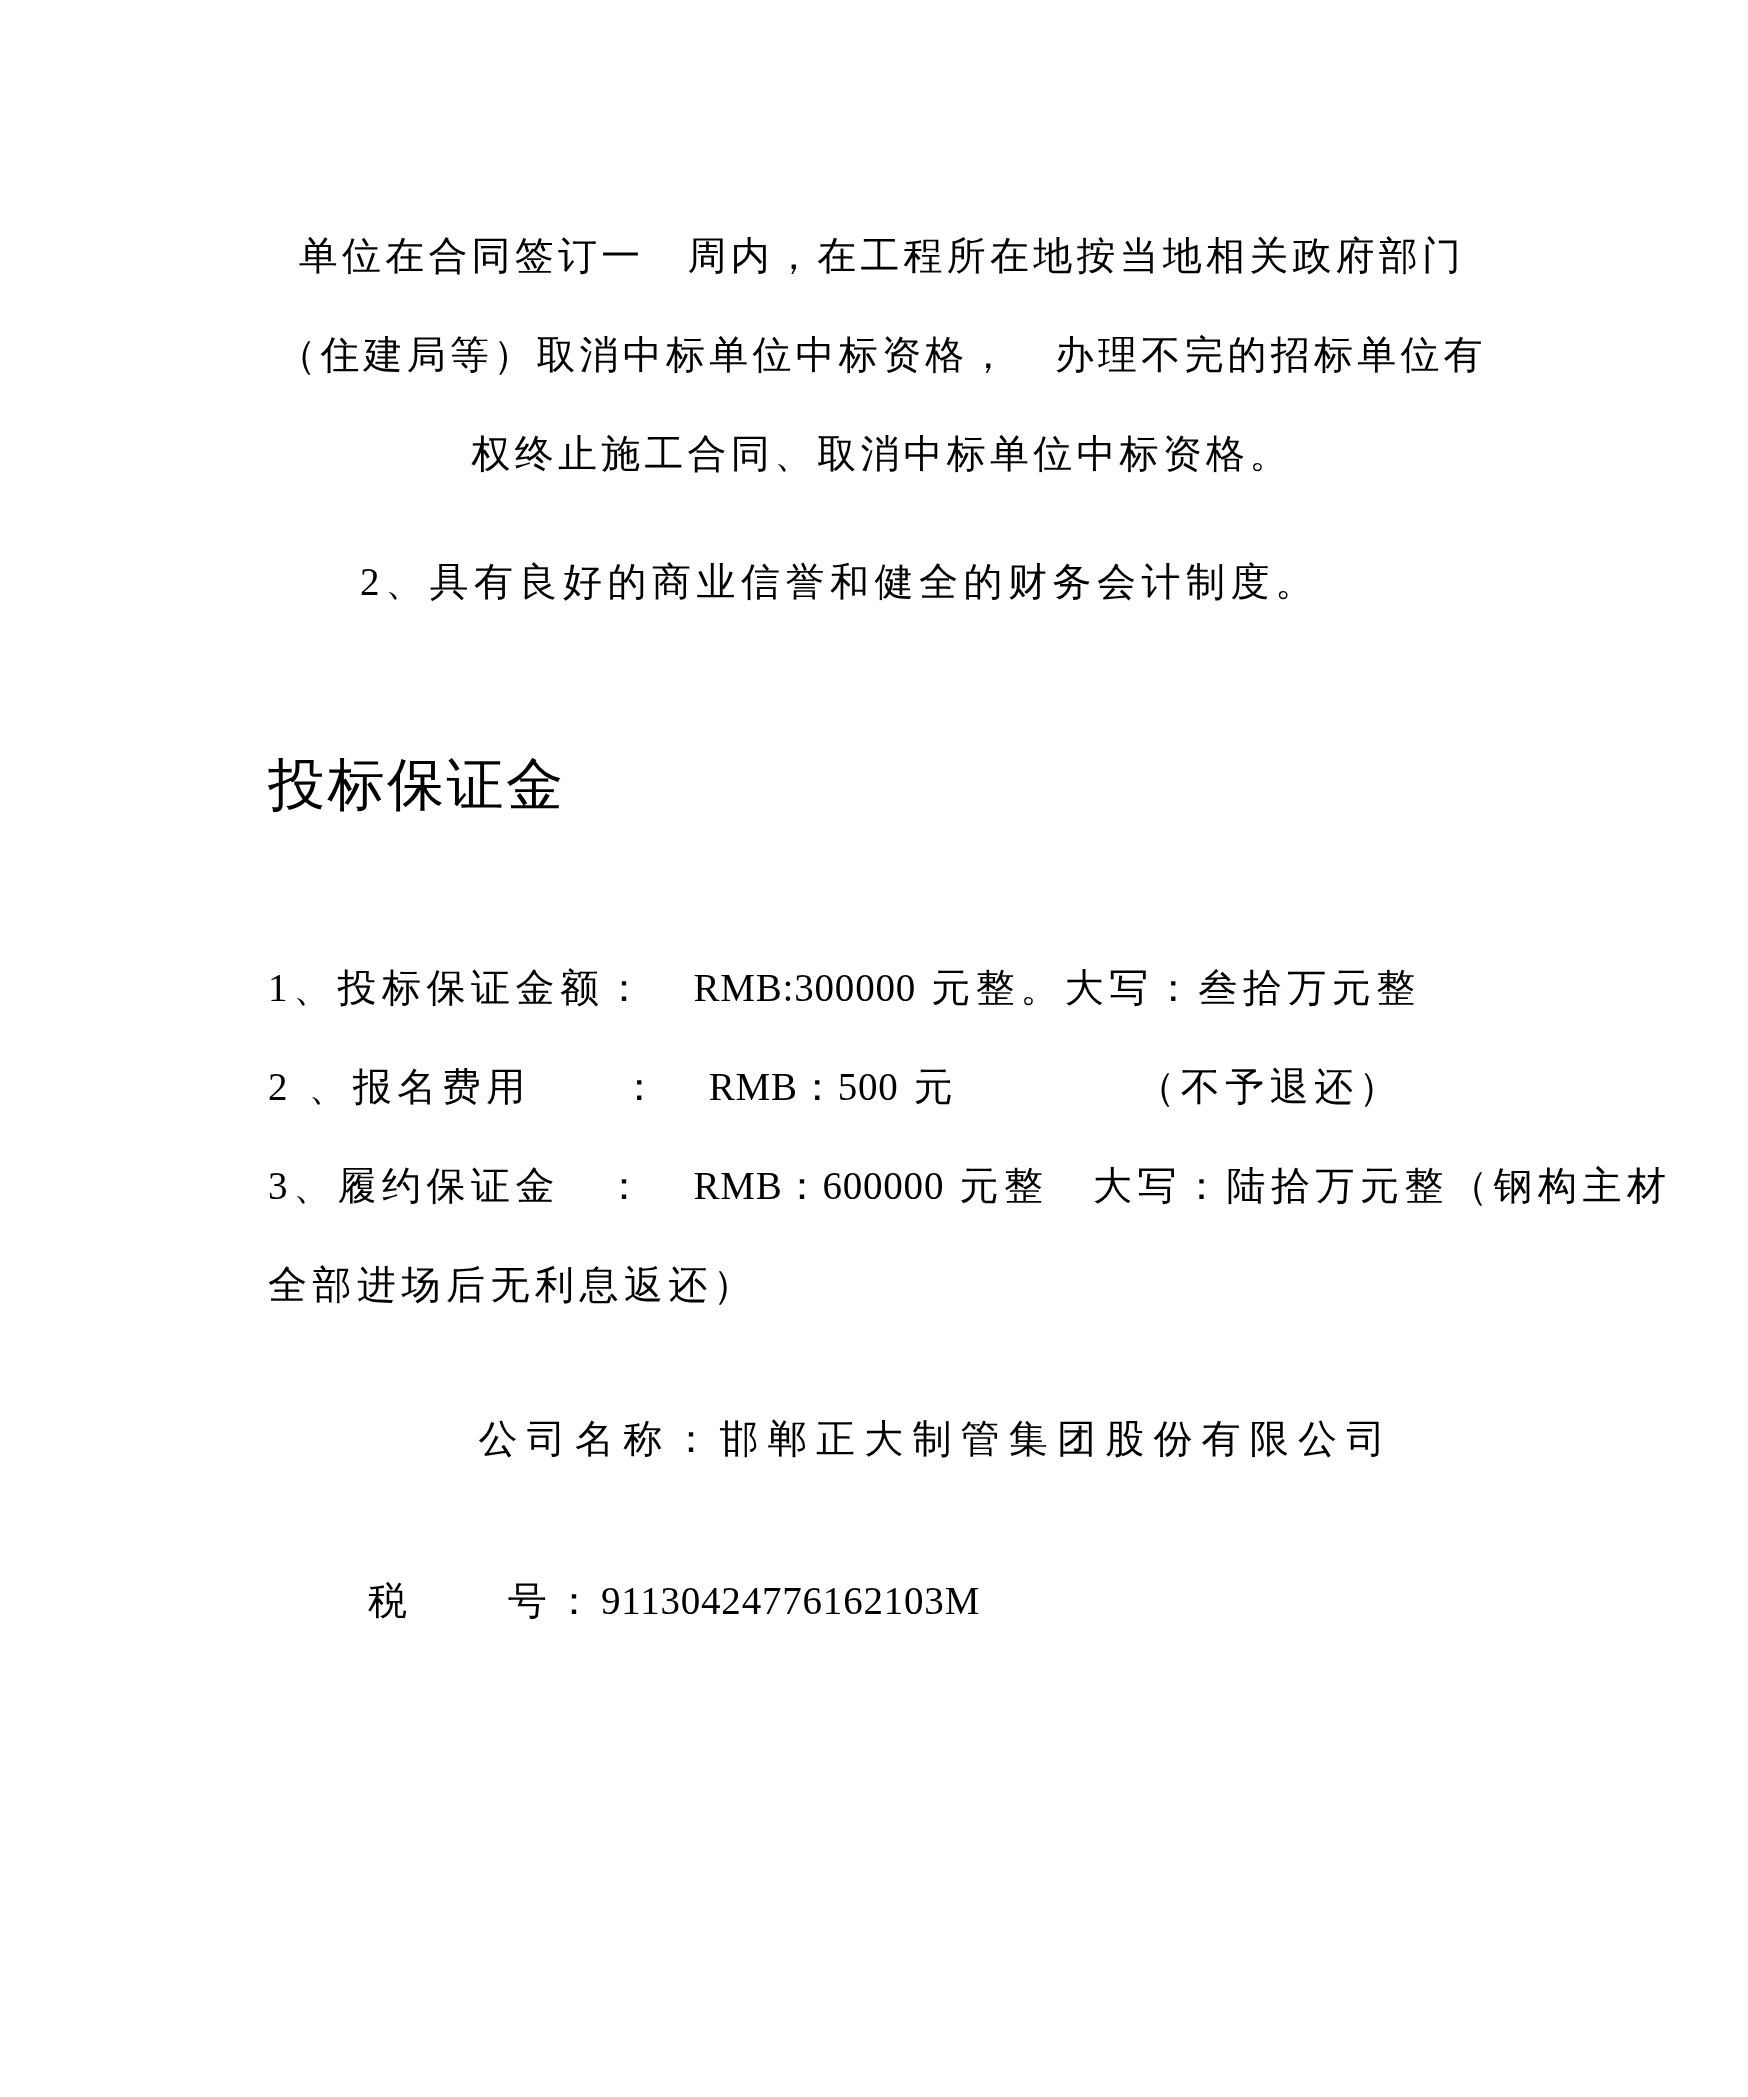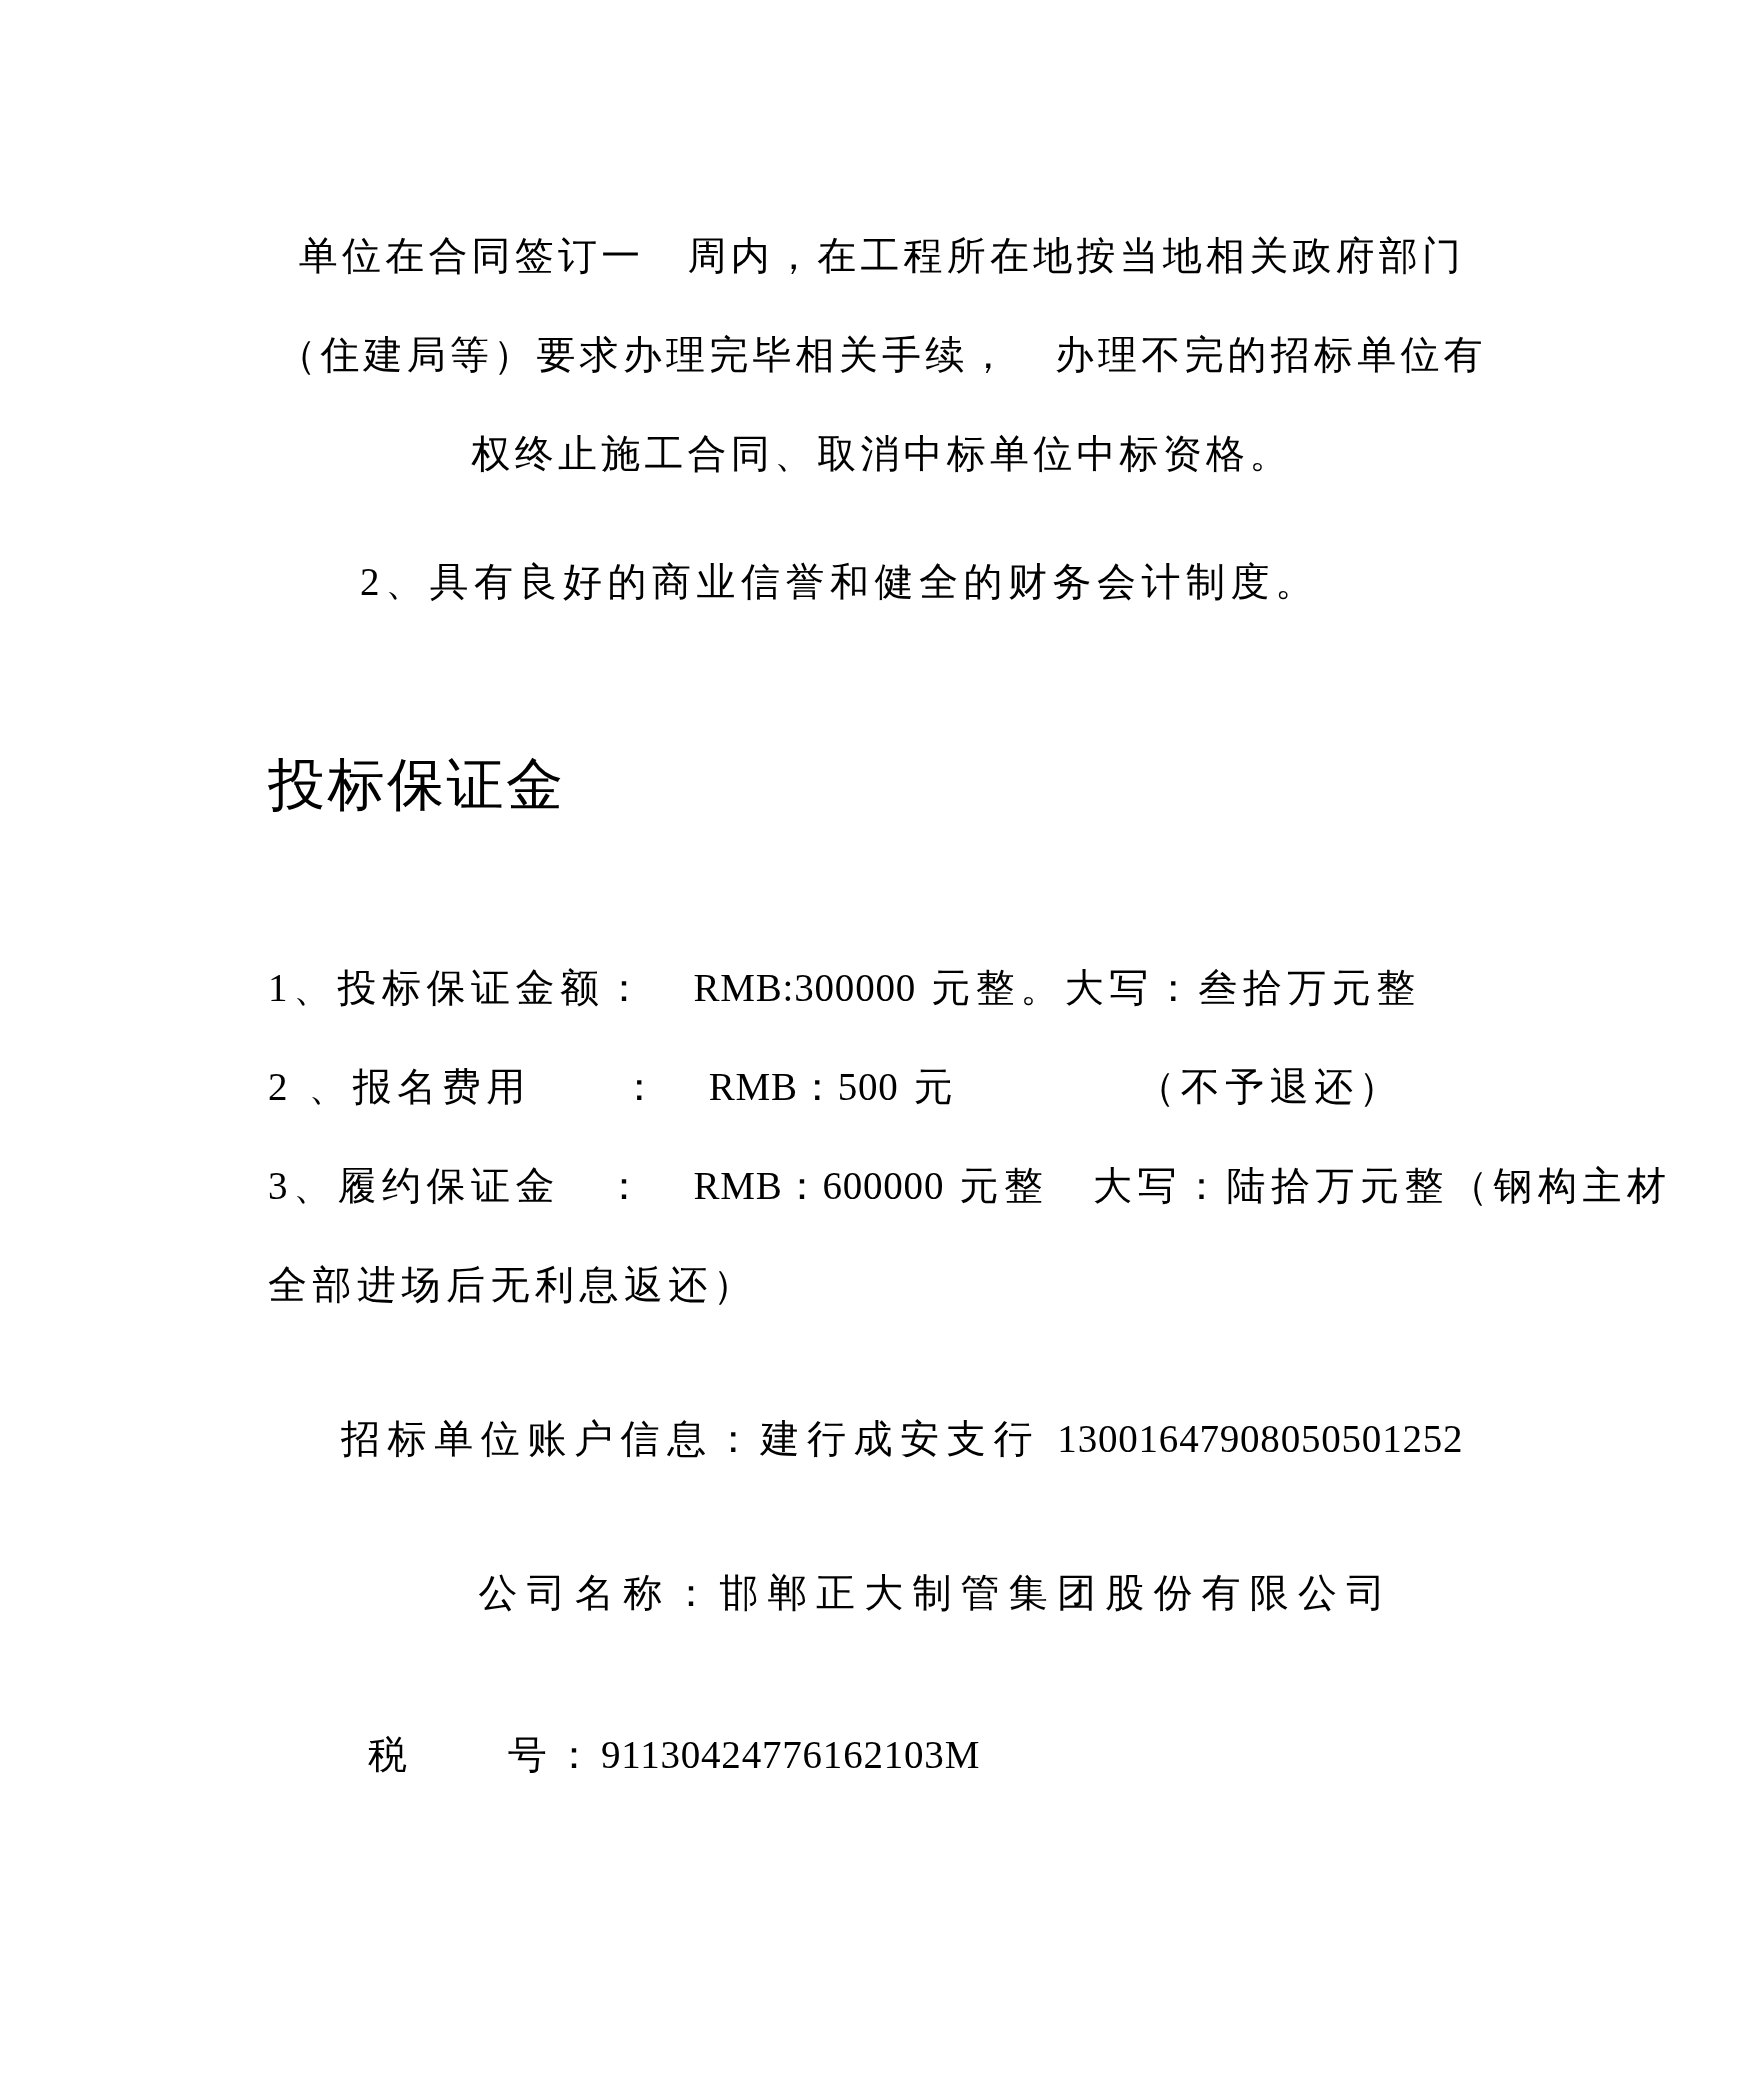--- a/index.html
+++ b/index.html
@@ -47,7 +47,7 @@
   <div class="content">
 
     <p class="line a-line">单位在合同签订一　周内，在工程所在地按当地相关政府部门</p>
-    <p class="line a-line">（住建局等）要求办理完毕相关手续，　办理不完的招标单位有</p>
+    <p class="line a-line">（住建局等）取消中标单位中标资格，　办理不完的招标单位有</p>
     <p class="line a-line">权终止施工合同、取消中标单位中标资格。</p>
 
     <p class="line item sp-first">2、具有良好的商业信誉和健全的财务会计制度。</p>

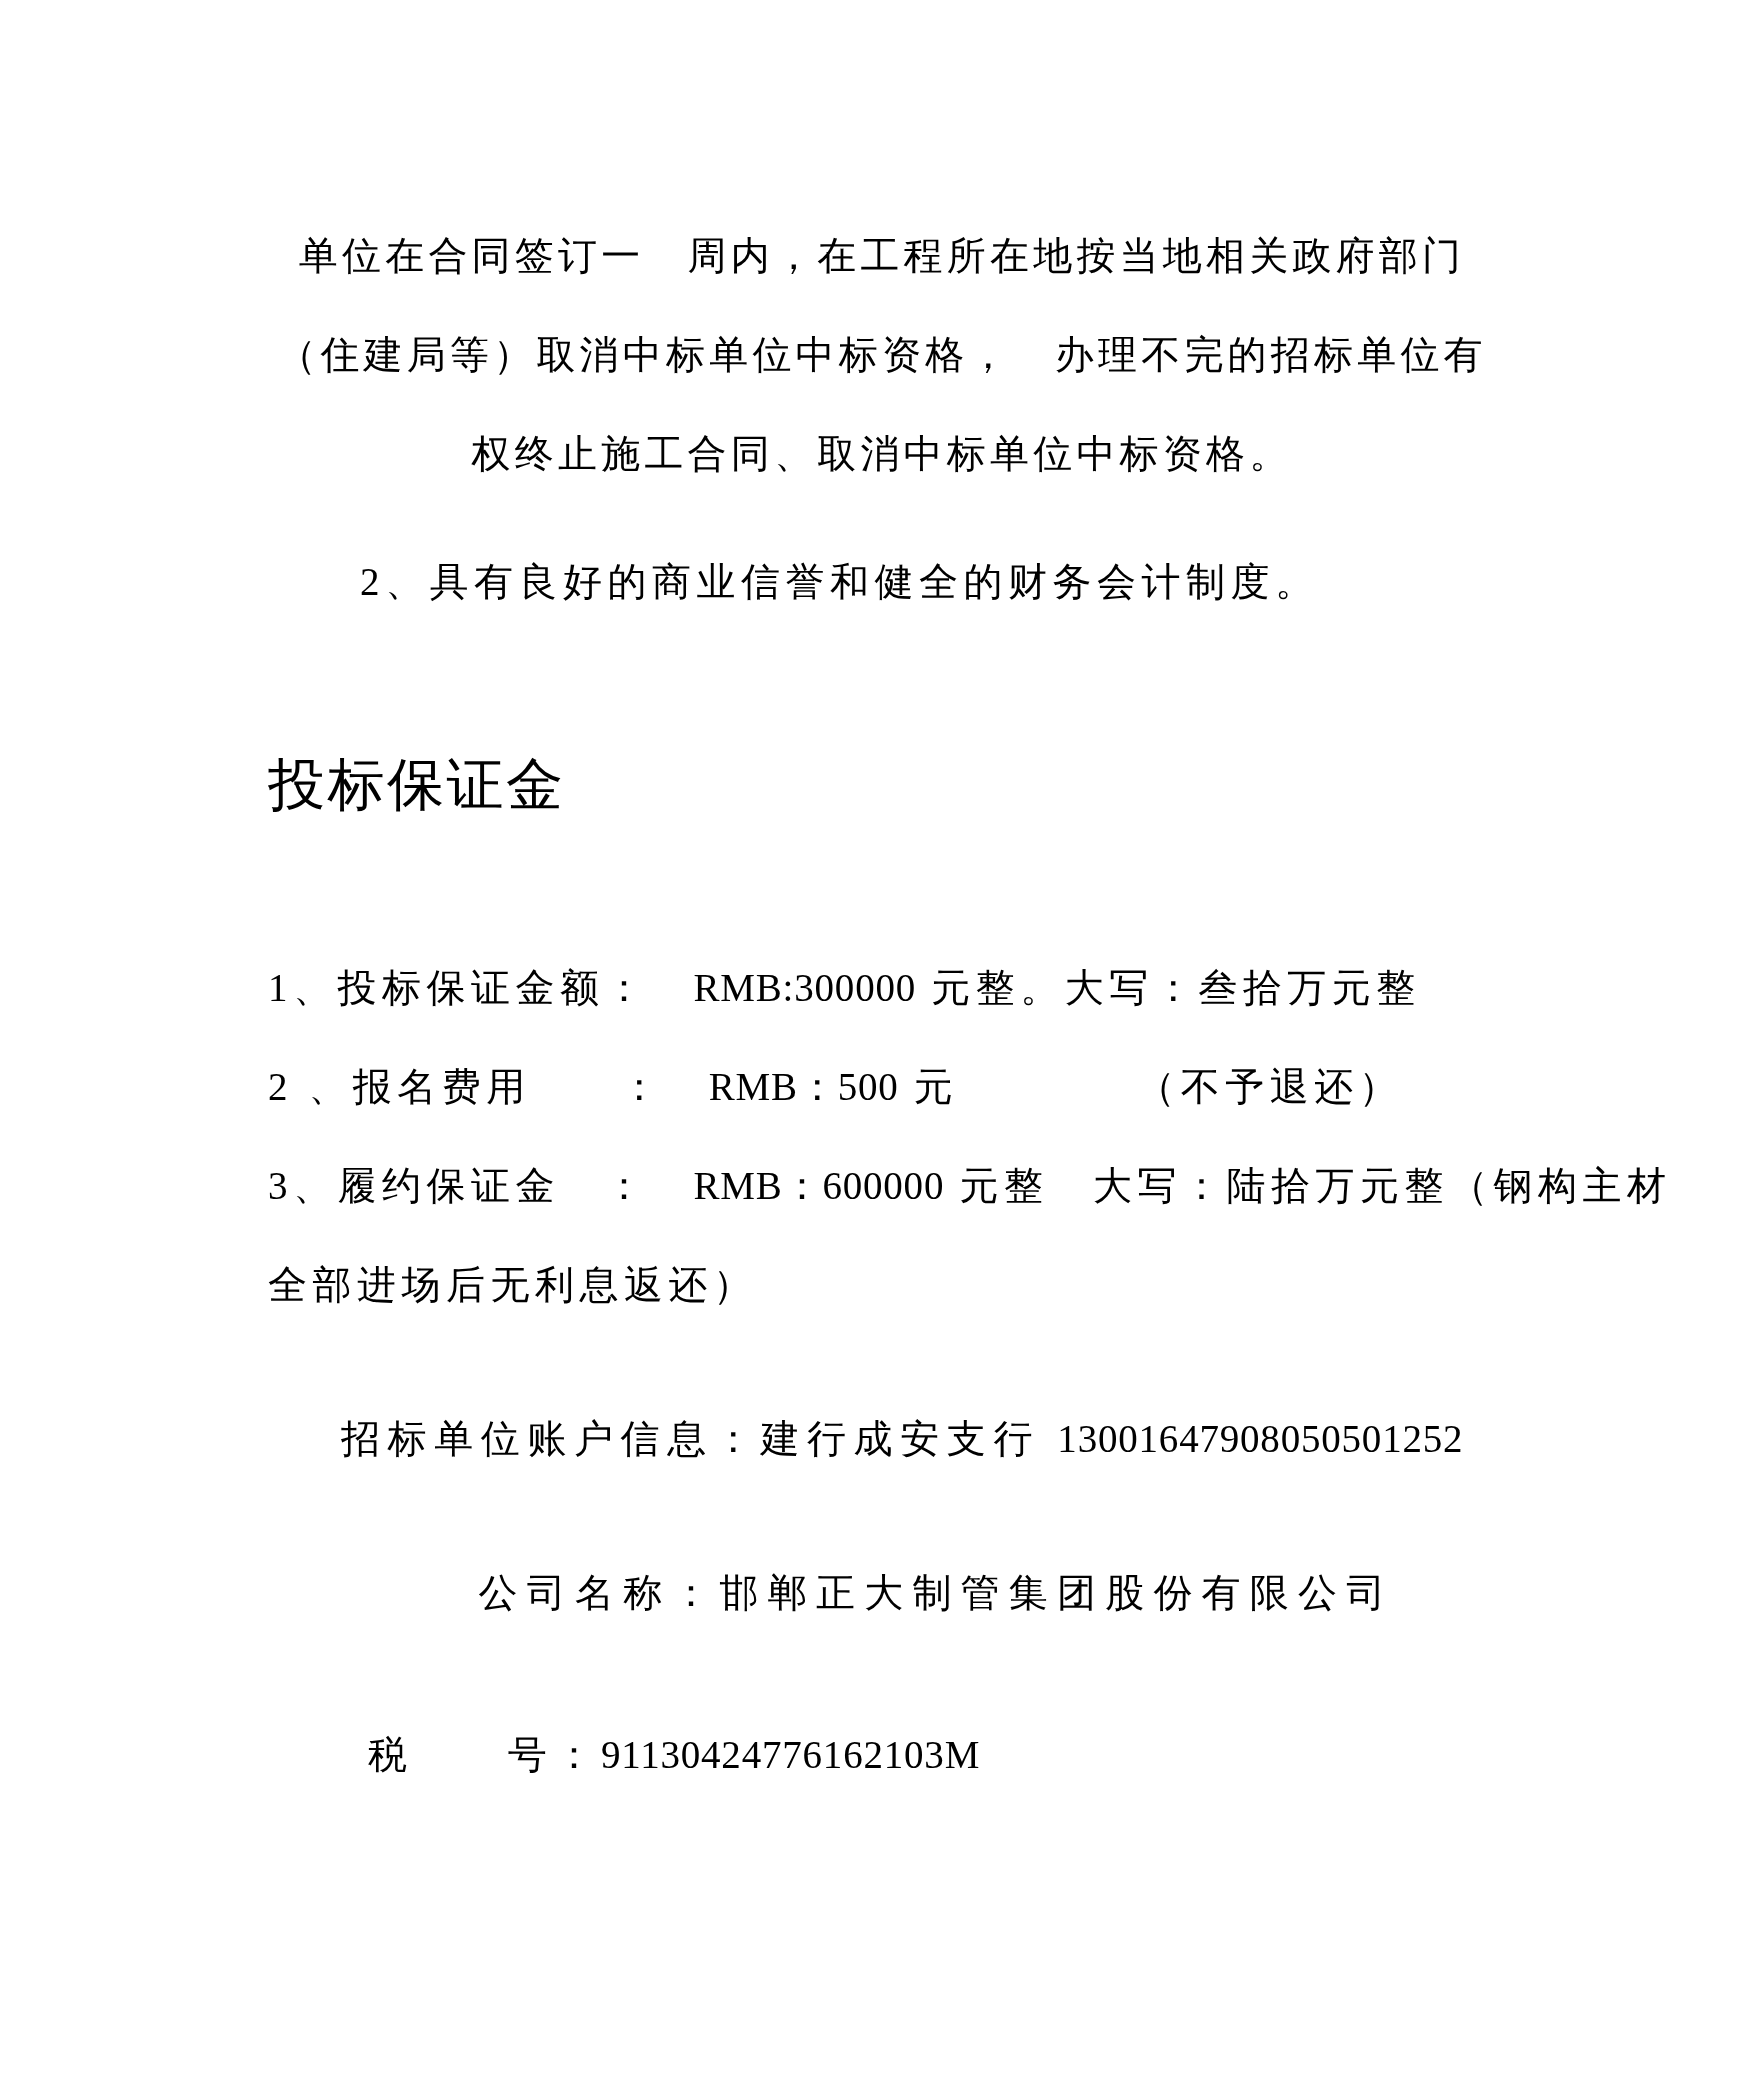--- a/index.html
+++ b/index.html
@@ -62,7 +62,6 @@
 
     <p class="line">全部进场后无利息返还）</p>
 
-    <p class="line d1"><span>招标单位账户信息：建行成安支行 </span><span class="num">13001647908050501252</span></p>
 
     <p class="line d2">公司名称：邯郸正大制管集团股份有限公司</p>
 

